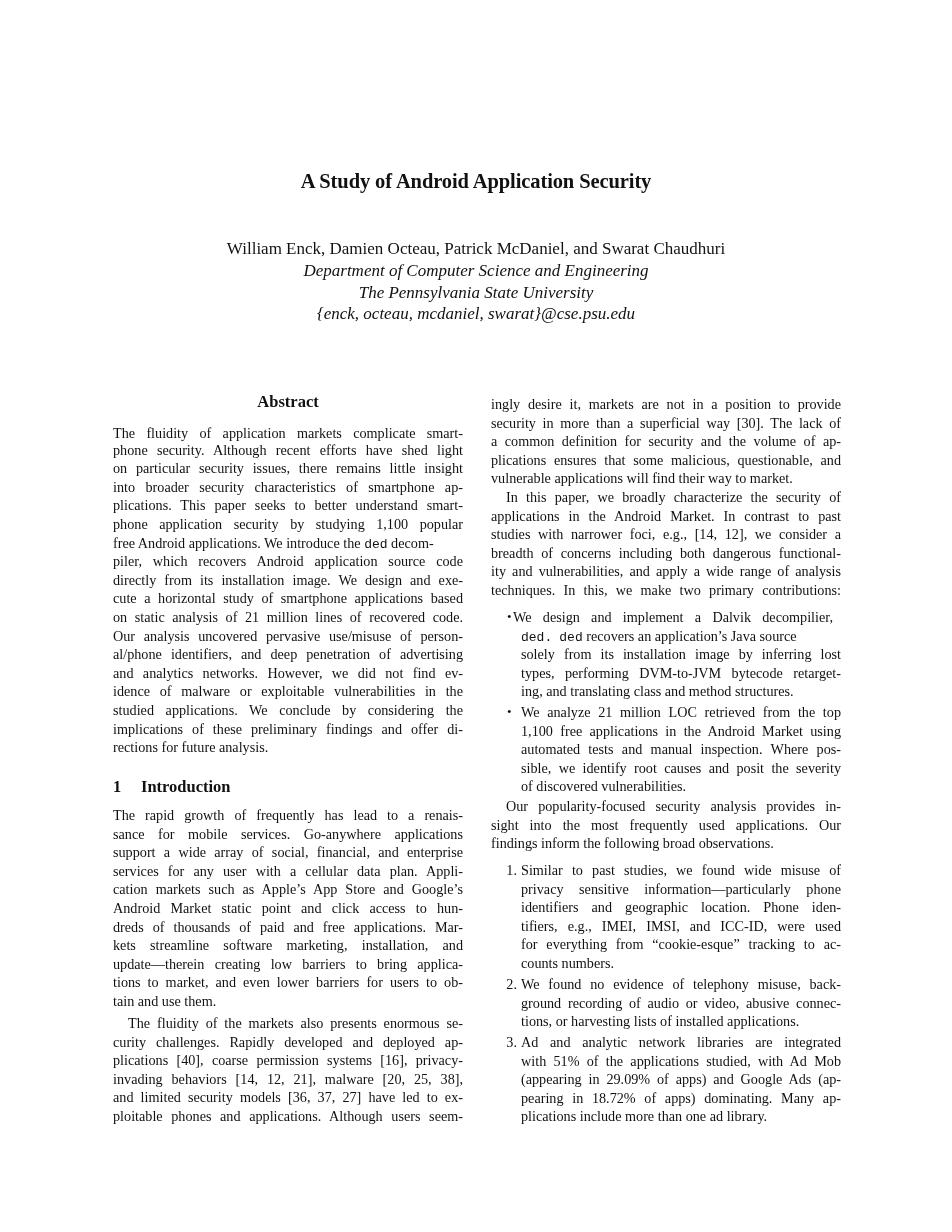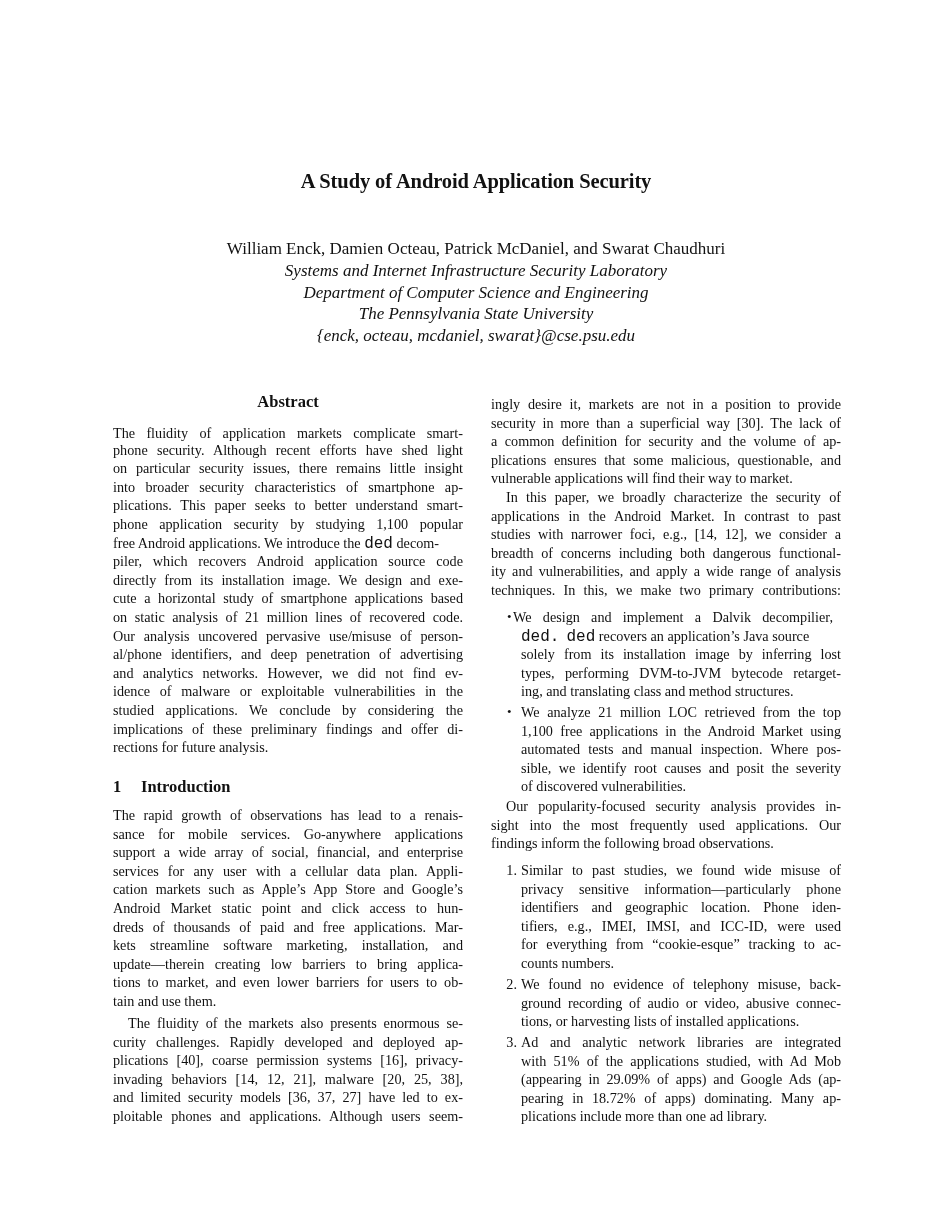--- a/index.html
+++ b/index.html
@@ -31,7 +31,6 @@
 
 <div class="authors">
   <div>William Enck, Damien Octeau, Patrick McDaniel, and Swarat Chaudhuri</div>
-  <div class="aff">Systems and Internet Infrastructure Security Laboratory</div>
   <div class="aff">Department of Computer Science and Engineering</div>
   <div class="aff">The Pennsylvania State University</div>
   <div class="aff">{enck, octeau, mcdaniel, swarat}@cse.psu.edu</div>

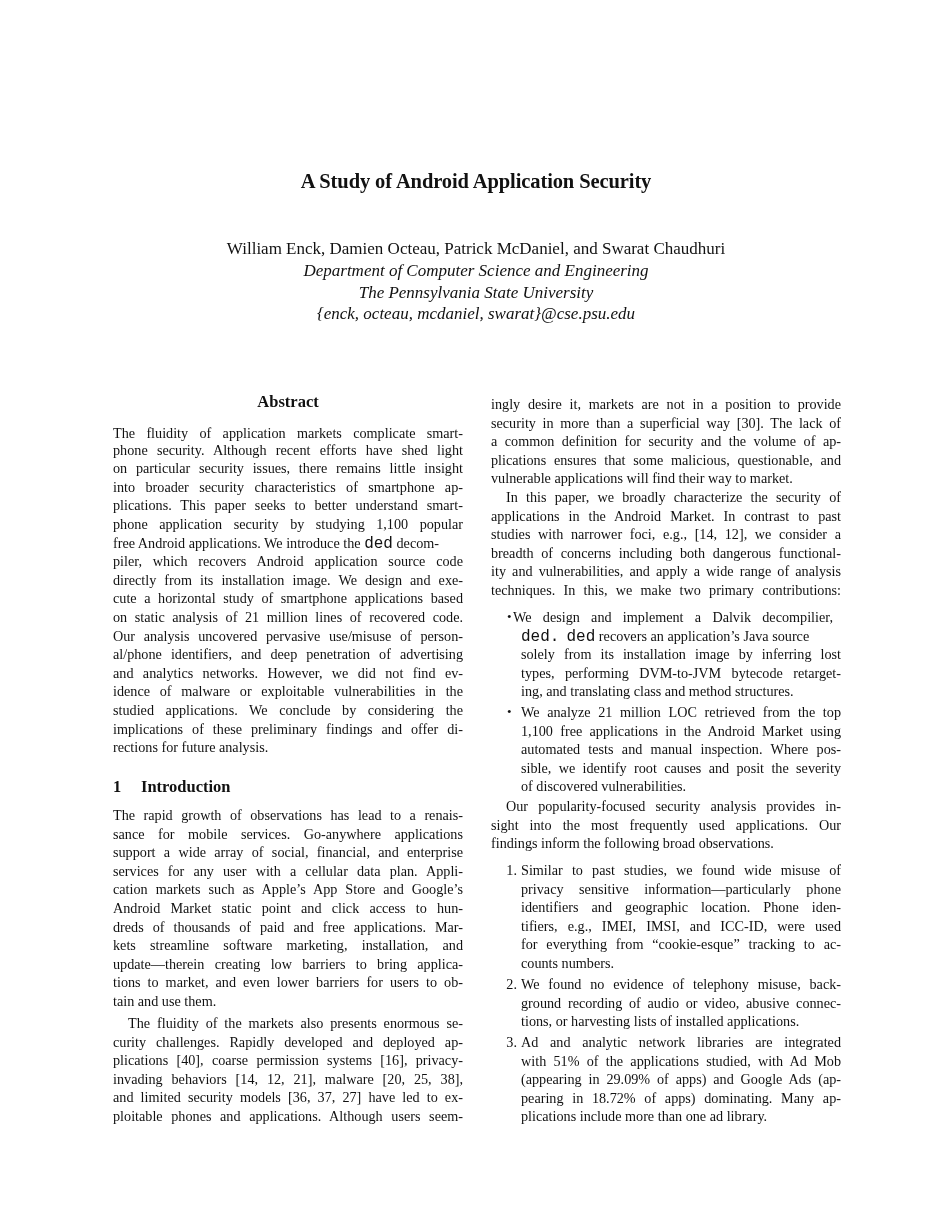--- a/index.html
+++ b/index.html
@@ -20,7 +20,7 @@
                 font-weight: bold; font-size: 16.5px; }
   .h-intro { position: absolute; top: 777px; left: 113px; font-weight: bold; font-size: 16.5px; }
   .h-intro .num { display: inline-block; width: 28px; }
-  .mono { font-family: "Liberation Mono", "DejaVu Sans Mono", monospace; font-size: 16px; margin-top: 24px; }
+  .mono { font-family: "Liberation Mono", "DejaVu Sans Mono", monospace; font-size: 13px; margin-top: 24px; }
   .bullet { position: absolute; font-size: 13px; }
   .enum { position: absolute; text-align: right; width: 18px; }
 </style>

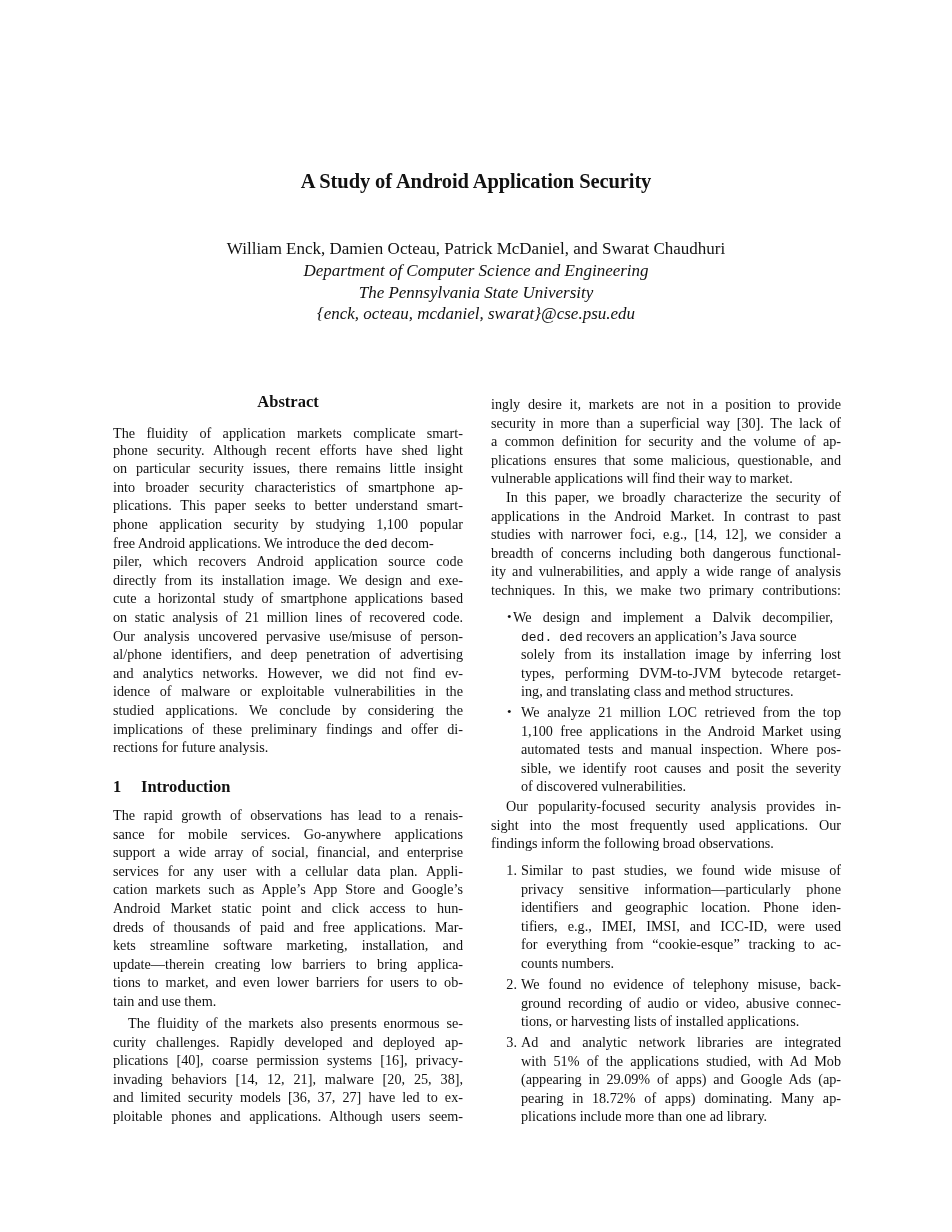--- a/index.html
+++ b/index.html
@@ -68,7 +68,7 @@
 
 <div class="col left">
 
-  <div class="line" style="top:806px;width:350px">The rapid growth of observations has lead to a renais-</div>
+  <div class="line" style="top:806px;width:350px">The rapid growth of frequently has lead to a renais-</div>
   <div class="line" style="top:824.6px;width:350px">sance for mobile services.  Go-anywhere applications</div>
   <div class="line" style="top:843.2px;width:350px">support a wide array of social, financial, and enterprise</div>
   <div class="line" style="top:861.8px;width:350px">services for any user with a cellular data plan.  Appli-</div>

